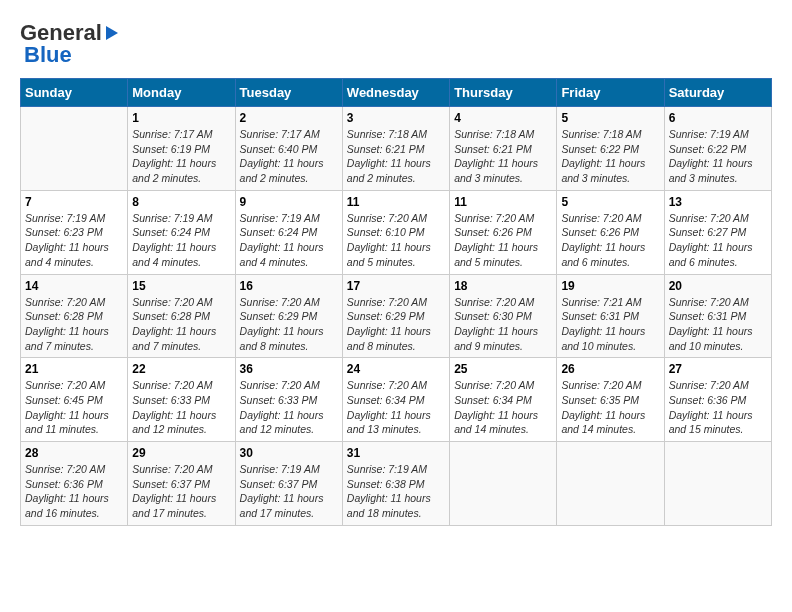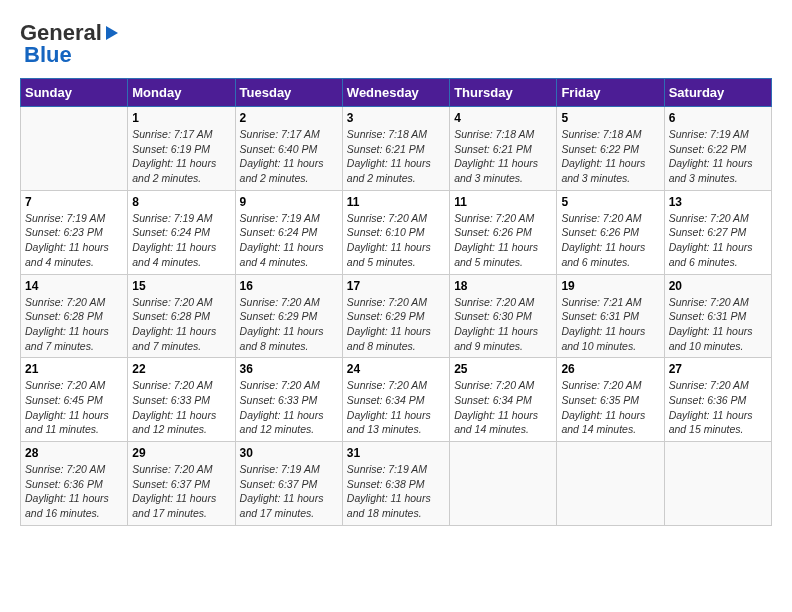--- a/index.html
+++ b/index.html
@@ -35,7 +35,7 @@
       font-size: 11px;
     }
     thead tr th {
-      background-color: #4c1d95;
+      background-color: #0369a1;
       color: #fff;
       padding: 6px 4px;
       text-align: left;

